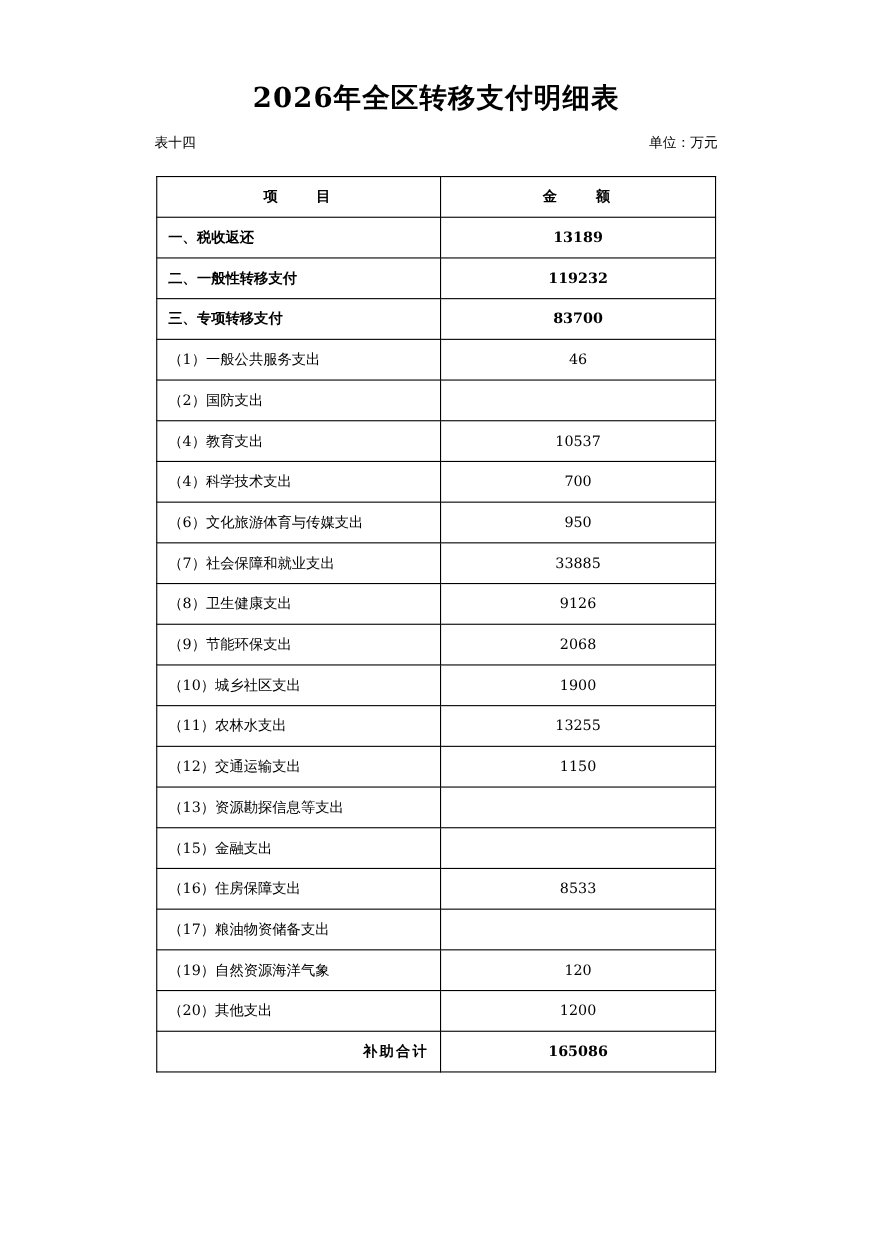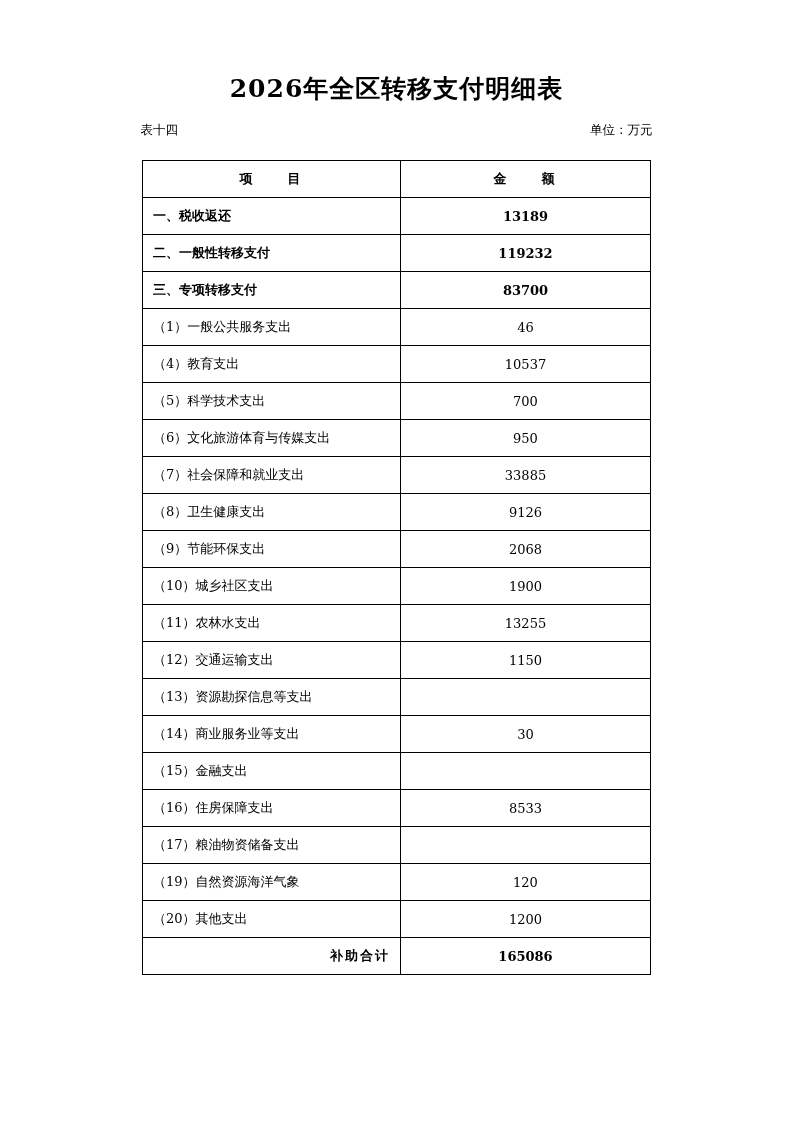--- a/index.html
+++ b/index.html
@@ -134,6 +134,10 @@
           <td class="amount">46</td>
         </tr>
         <tr>
+          <td class="item">（2）国防支出</td>
+          <td class="amount"></td>
+        </tr>
+        <tr>
           <td class="item">（4）教育支出</td>
           <td class="amount">10537</td>
         </tr>

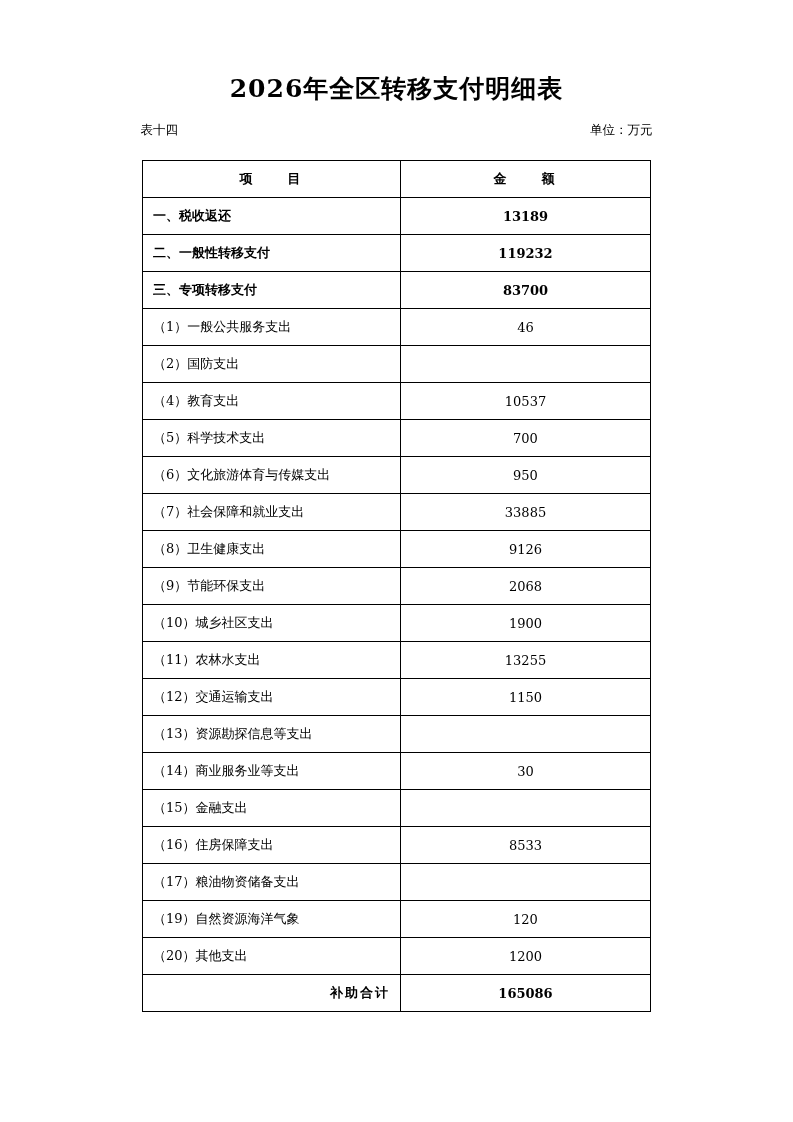--- a/index.html
+++ b/index.html
@@ -142,7 +142,7 @@
           <td class="amount">10537</td>
         </tr>
         <tr>
-          <td class="item">（5）科学技术支出</td>
+          <td class="item">（4）科学技术支出</td>
           <td class="amount">700</td>
         </tr>
         <tr>

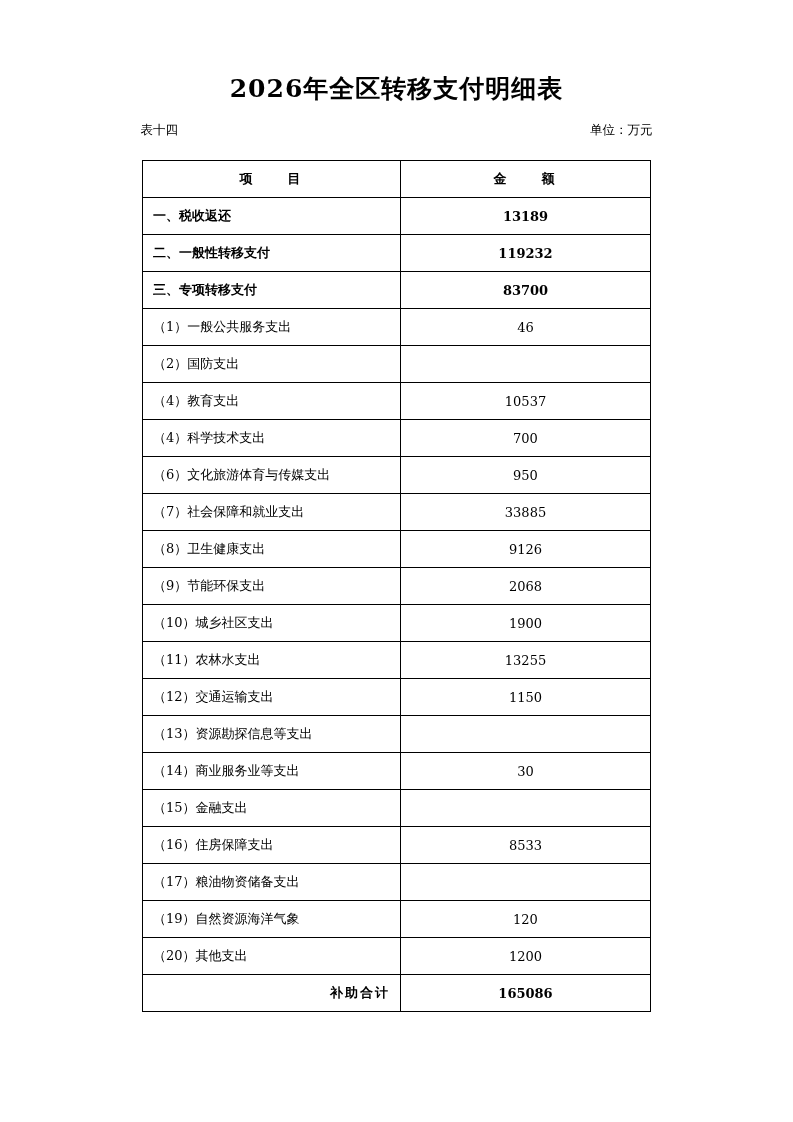--- a/index.html
+++ b/index.html
@@ -178,10 +178,6 @@
           <td class="amount"></td>
         </tr>
         <tr>
-          <td class="item">（14）商业服务业等支出</td>
-          <td class="amount">30</td>
-        </tr>
-        <tr>
           <td class="item">（15）金融支出</td>
           <td class="amount"></td>
         </tr>

